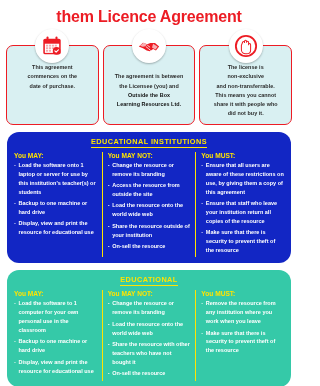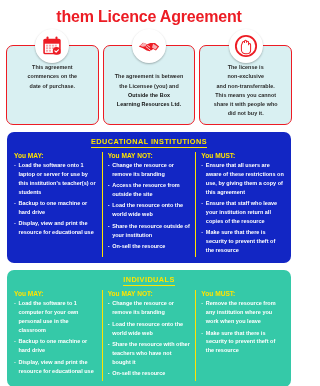--- a/index.html
+++ b/index.html
@@ -65,7 +65,7 @@
   
   .panel{
     margin:7px 7px 0 7px;
-    border-radius:7px;
+    border-radius:12px;
     padding:4px 2px 6px 2px;
     box-sizing:border-box;
   }

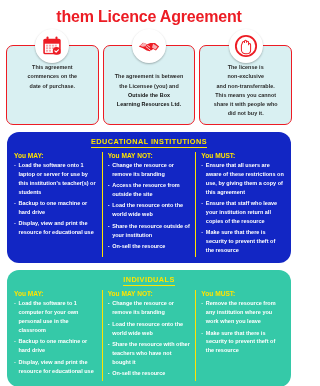--- a/index.html
+++ b/index.html
@@ -228,7 +228,7 @@
 </div>
 
 <div class="panel ind">
-  <div class="panel-title">INDIVIDUALS</div>
+  <div class="panel-title">EDUCATIONAL</div>
   <div class="cols">
 
     <div class="col">

